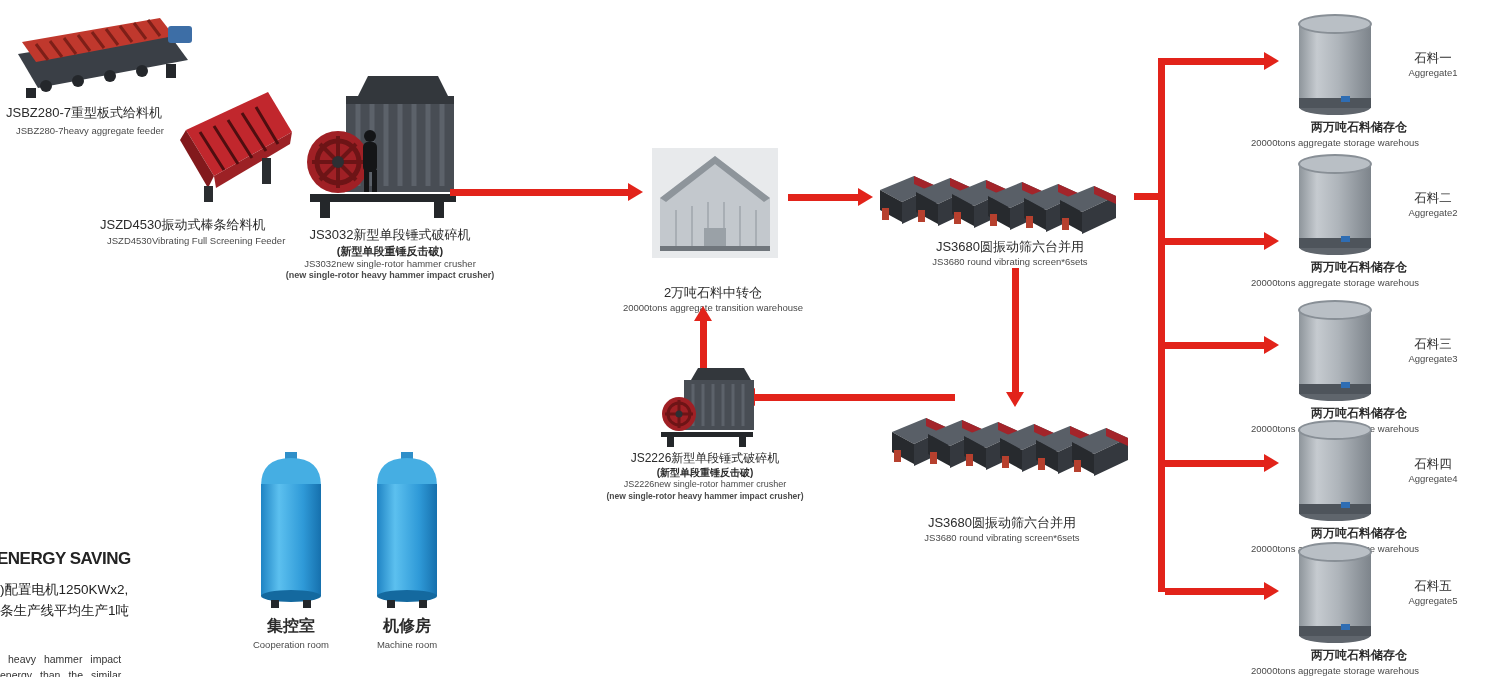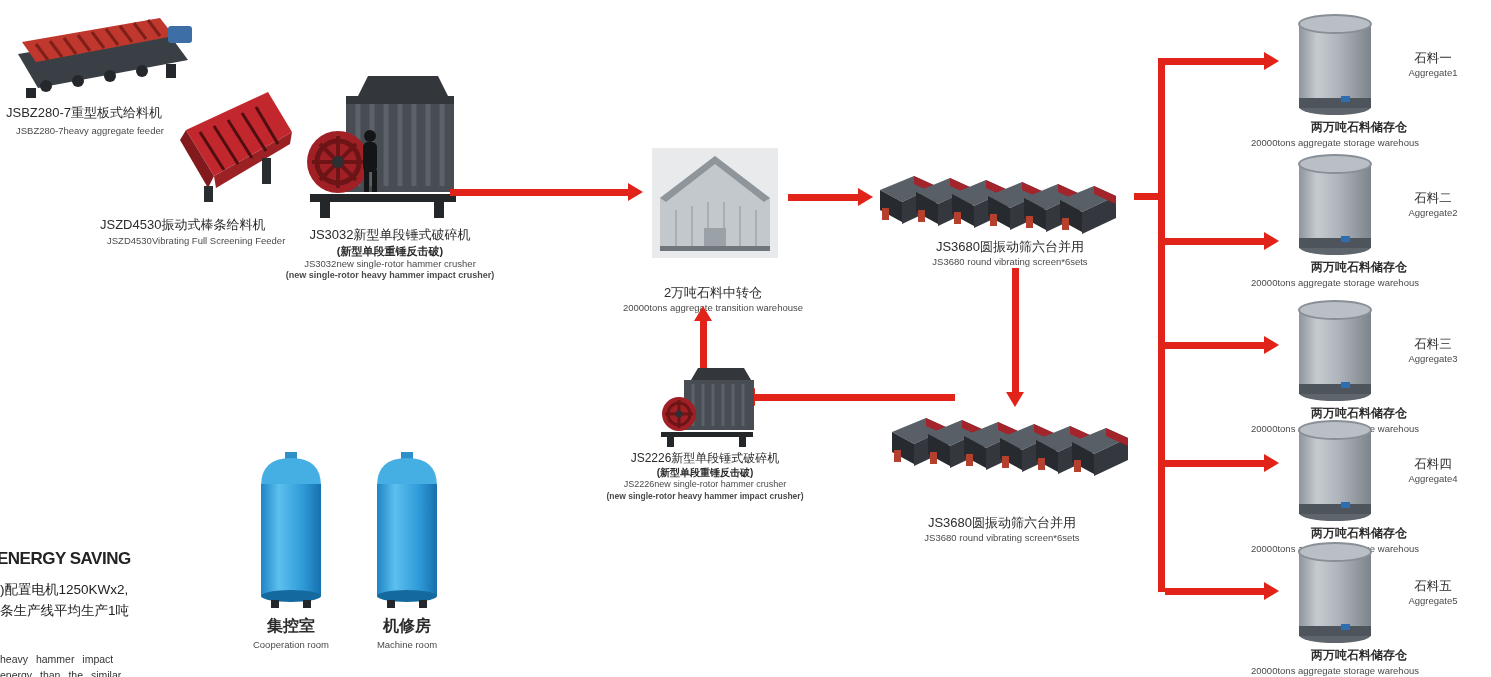--- a/index.html
+++ b/index.html
@@ -349,7 +349,7 @@
   <div class="abs side-heading" style="left:-3px; top:549px;">ENERGY SAVING</div>
   <div class="abs side-zh" style="left:0px; top:581px;">)配置电机1250KWx2,</div>
   <div class="abs side-zh" style="left:0px; top:602px;">条生产线平均生产1吨</div>
-  <div class="abs side-en" style="left:0px; top:653px;">heavy hammer impact</div>
+  <div class="abs side-en" style="left:8px; top:653px;">heavy hammer impact</div>
   <div class="abs side-en" style="left:0px; top:669px;">energy than the similar</div>
 
 </div>

